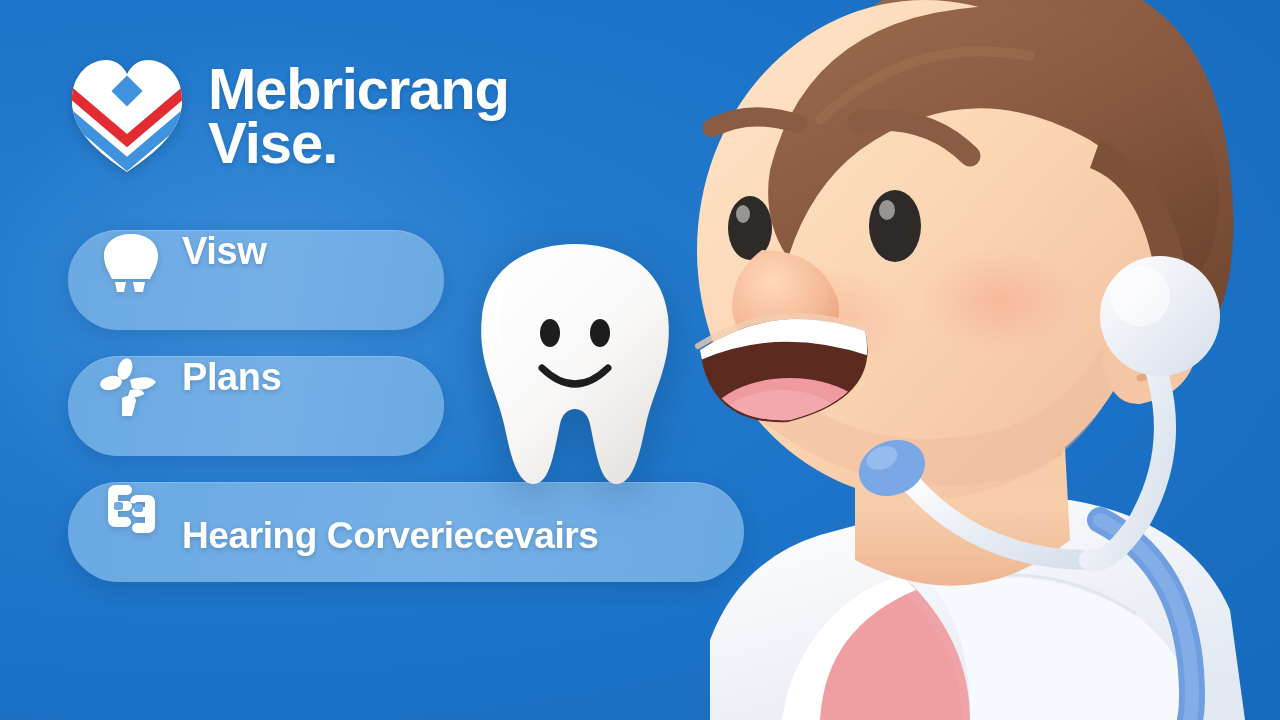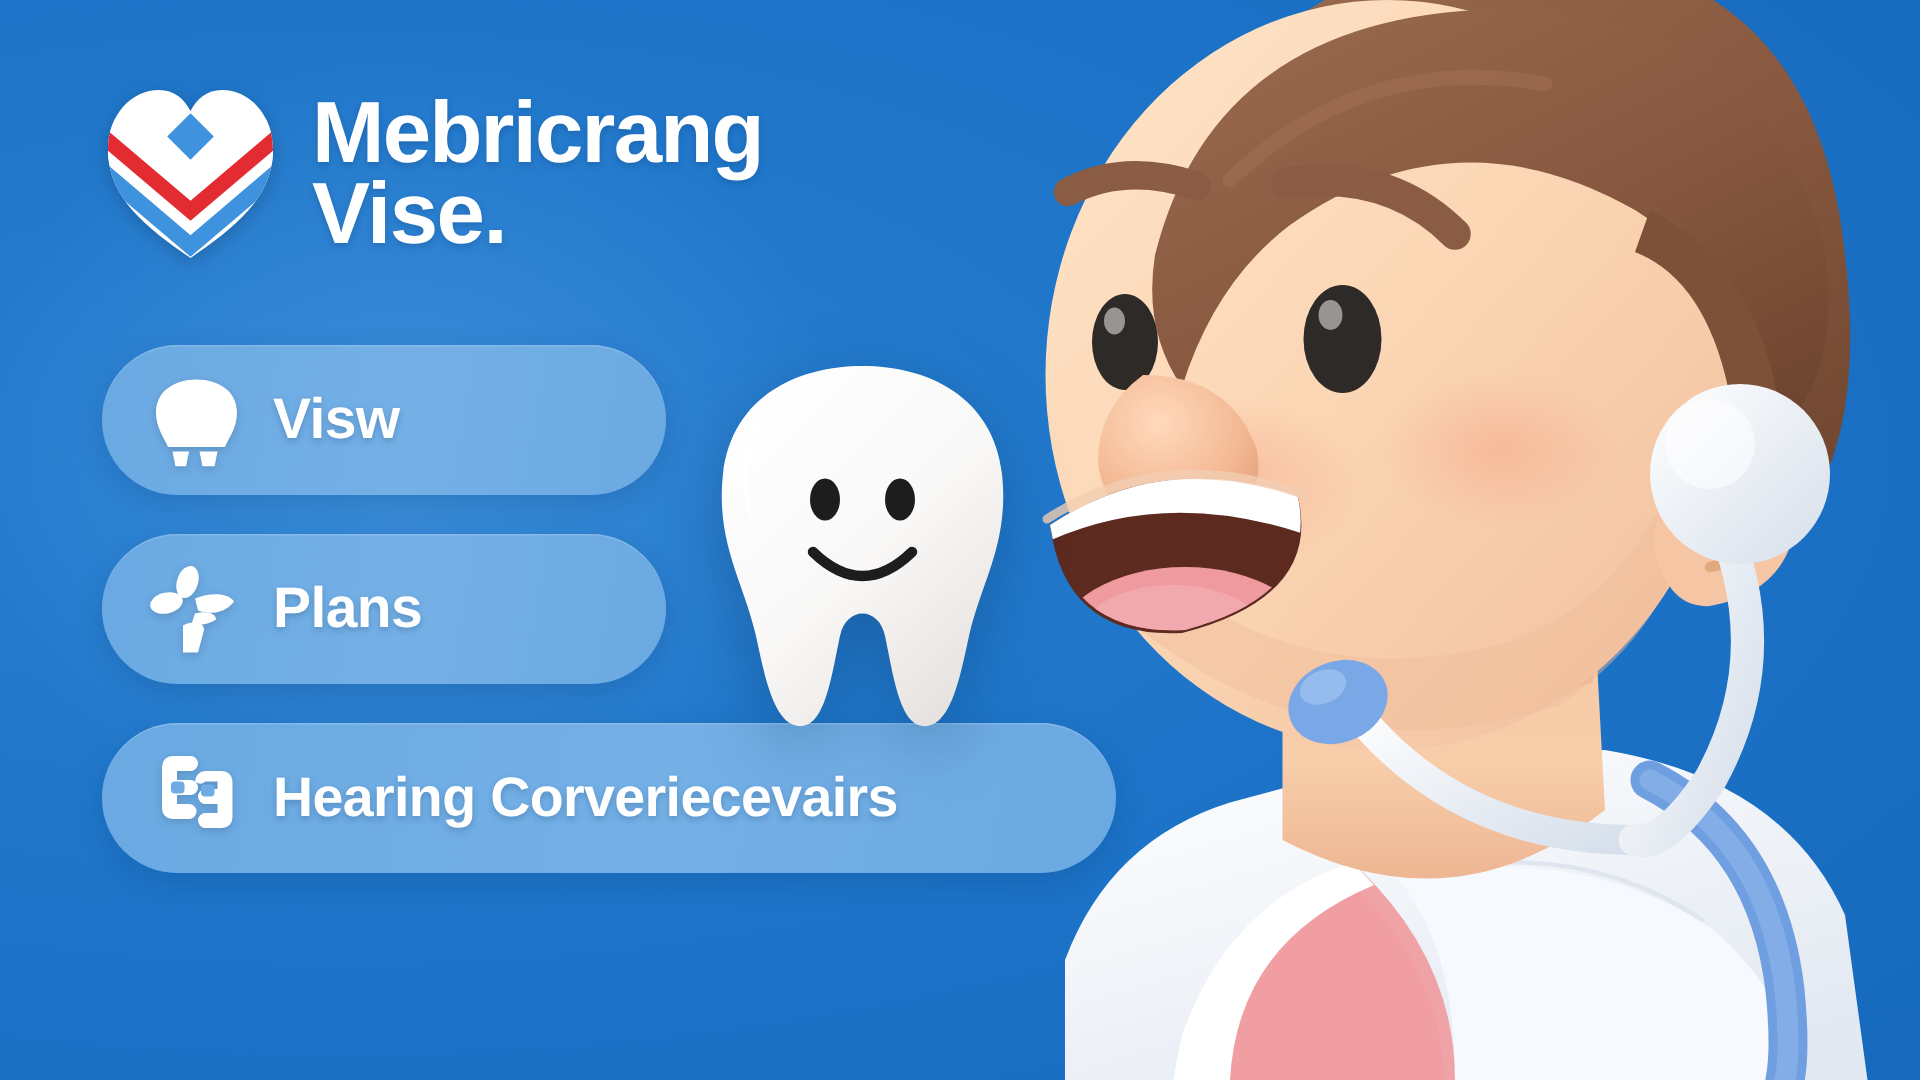--- a/index.html
+++ b/index.html
@@ -55,7 +55,7 @@
   .pill-list{ margin-top:56px; display:flex; flex-direction:column; gap:26px; }
 
   .pill{
-    display:flex; align-items:center; gap:20px;
+    display:flex; gap:20px;
     height:100px;
     padding:0 42px 0 32px;
     border-radius:52px;

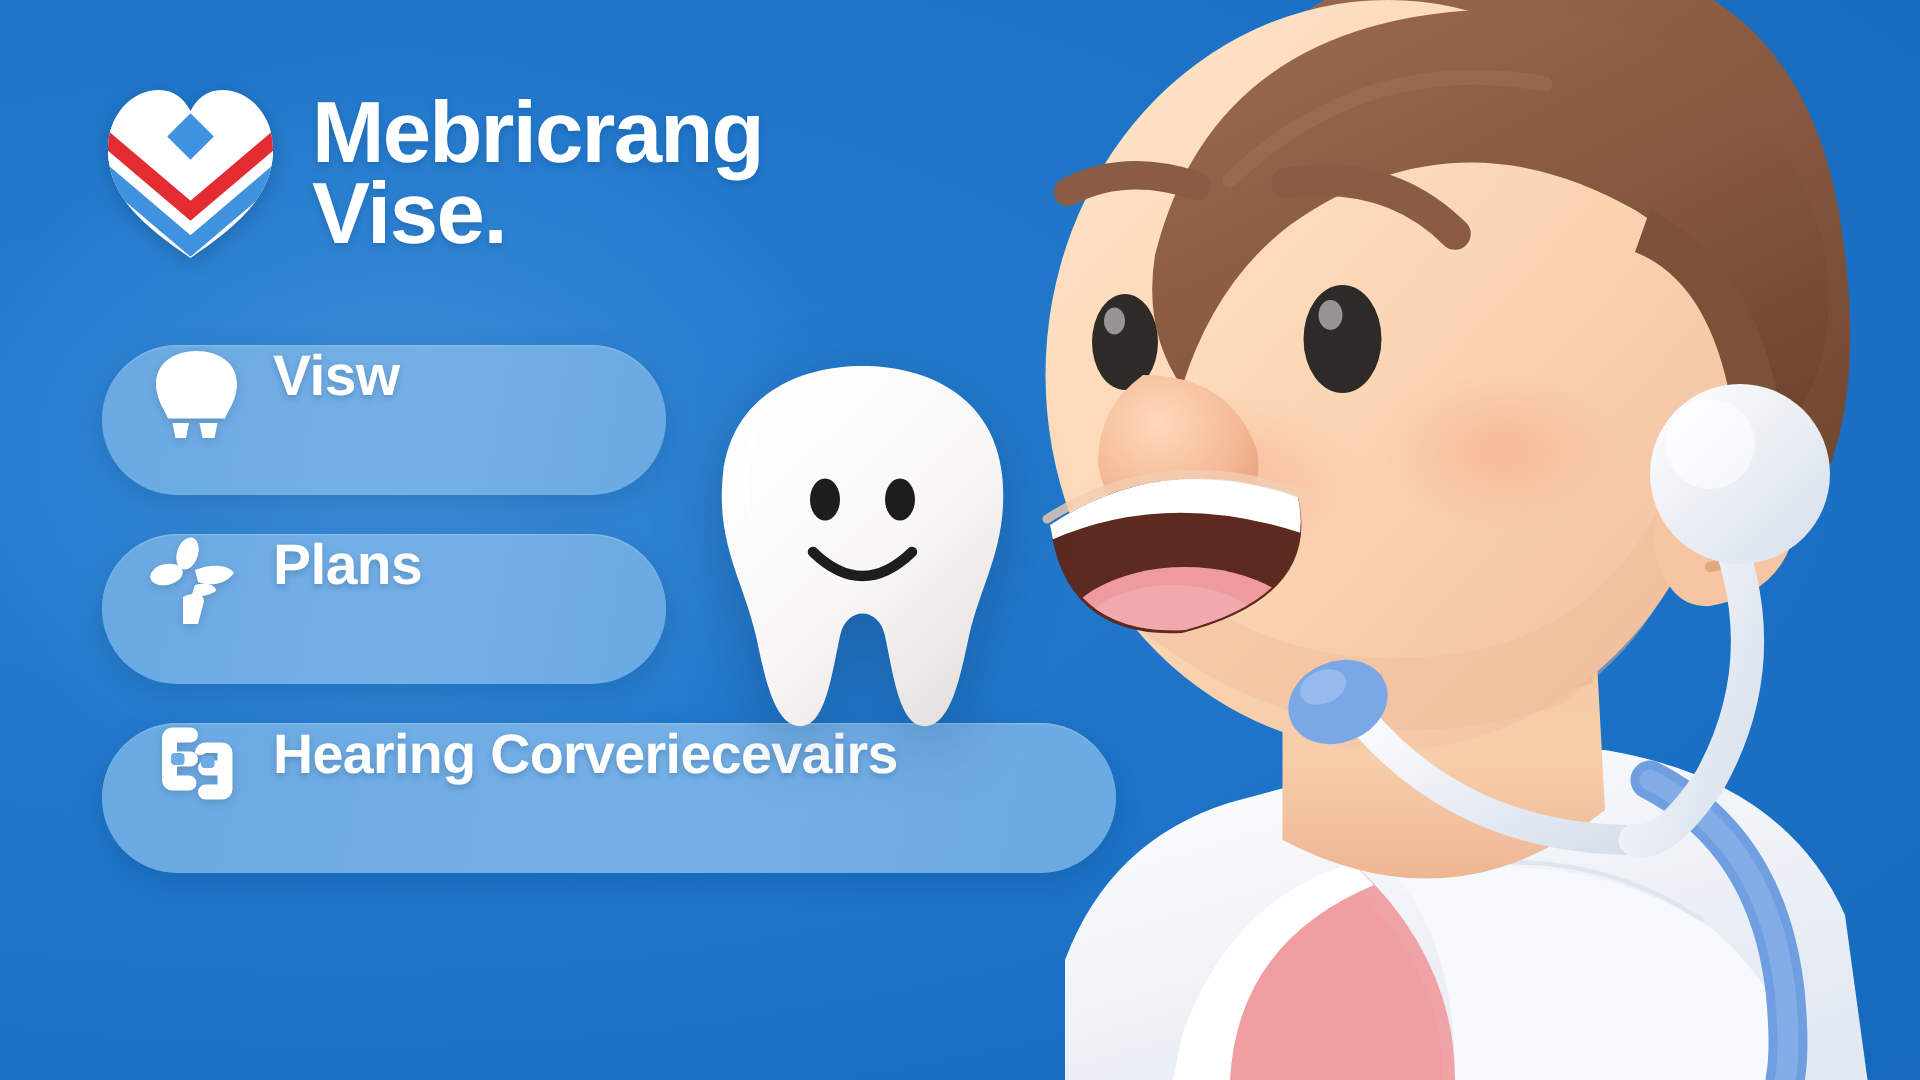--- a/index.html
+++ b/index.html
@@ -79,7 +79,7 @@
     text-shadow:0 2px 4px rgba(10,50,95,.25);
     white-space:nowrap;
   }
-  .pill.wide .pill-label{ font-size:37px; }
+  .pill.wide .pill-label{ font-size:37px;margin-top:33px; }
 
   
   .tooth-mascot{

